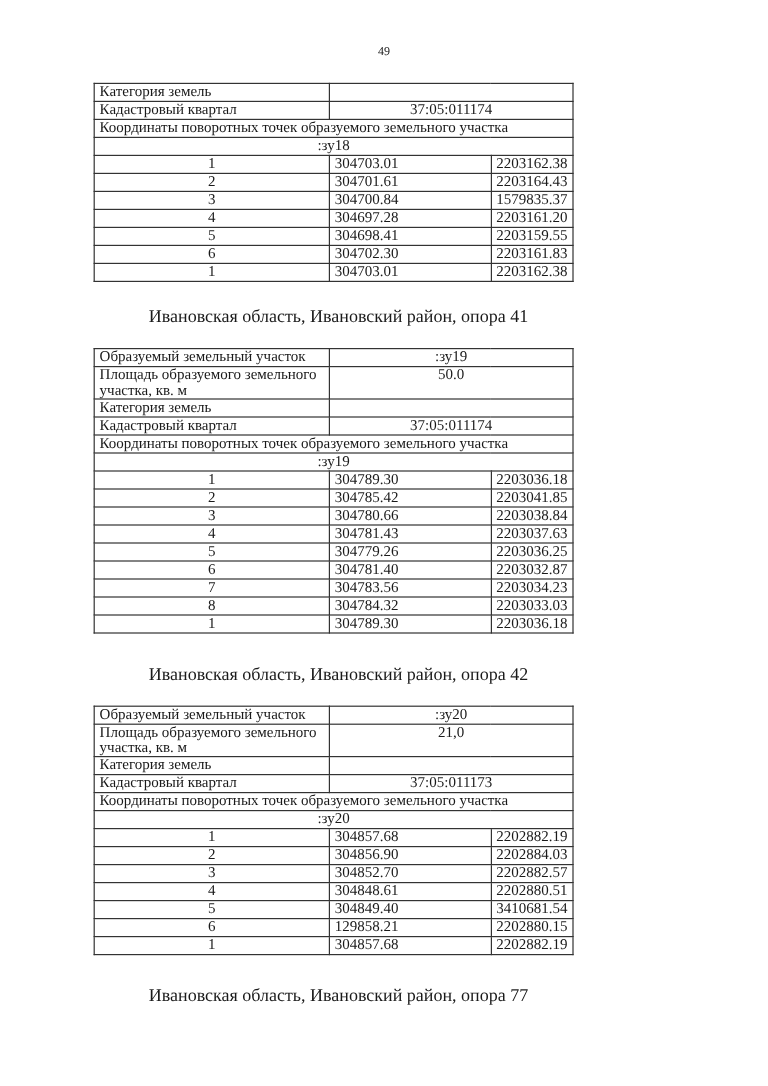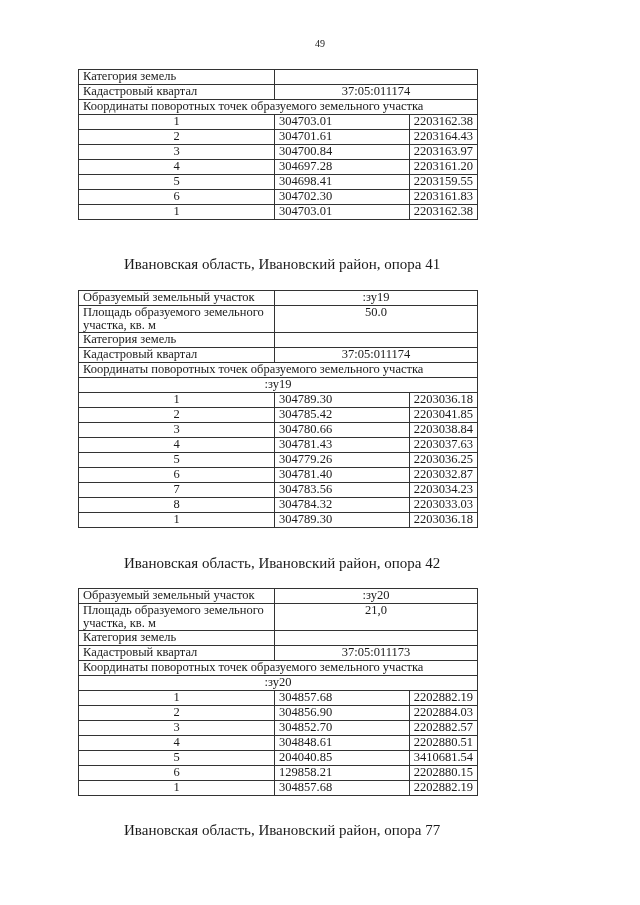--- a/index.html
+++ b/index.html
@@ -36,6 +36,9 @@
   <tr>
     <td class="wide" colspan="3">Координаты поворотных точек образуемого земельного участка</td>
   </tr>
+  <tr>
+    <td class="plot-id" colspan="3">:зу18</td>
+  </tr>
   </tbody>
     <tbody>
       <tr>

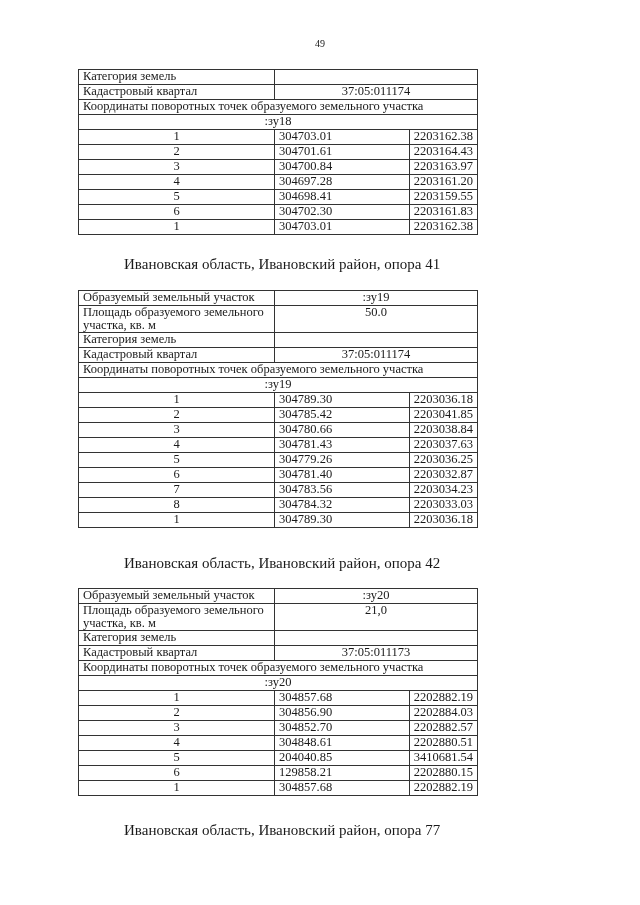--- a/index.html
+++ b/index.html
@@ -54,7 +54,7 @@
       <tr>
         <td class="c-num">3</td>
         <td class="c-x">304700.84</td>
-        <td class="c-y">2203163.97</td>
+        <td class="c-y">1579835.37</td>
       </tr>
       <tr>
         <td class="c-num">4</td>

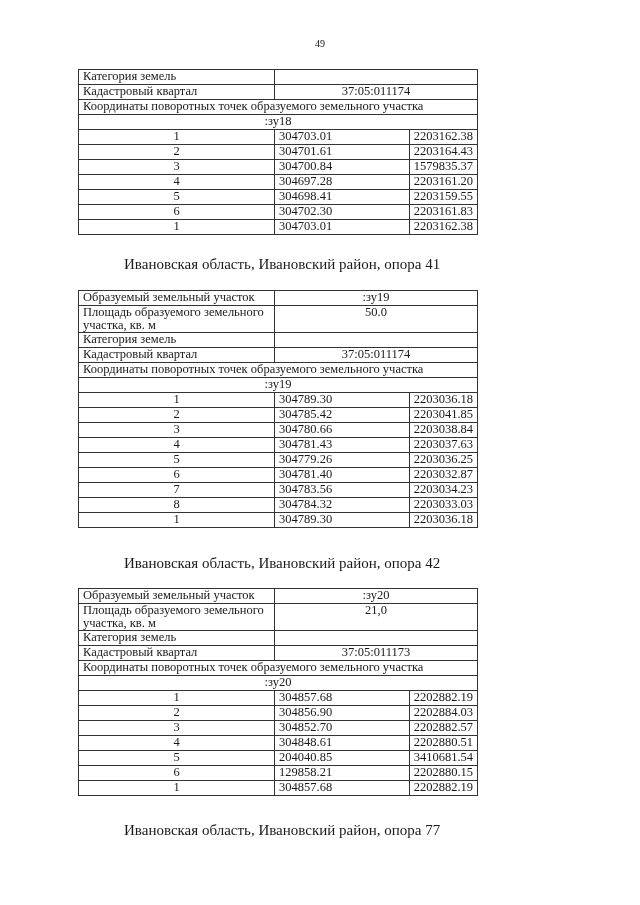--- a/index.html
+++ b/index.html
@@ -205,7 +205,7 @@
       </tr>
       <tr>
         <td class="c-num">5</td>
-        <td class="c-x">204040.85</td>
+        <td class="c-x">304849.40</td>
         <td class="c-y">3410681.54</td>
       </tr>
       <tr>

